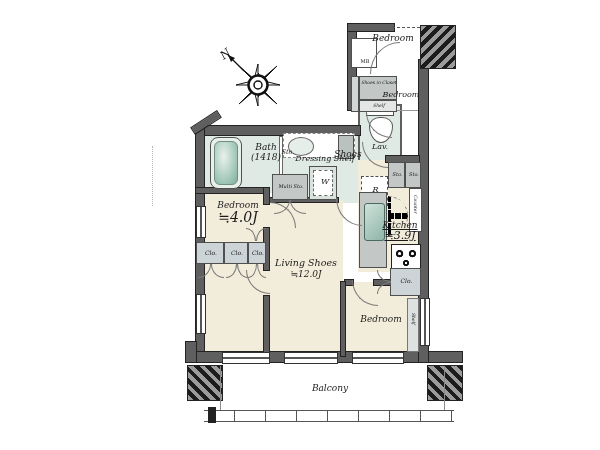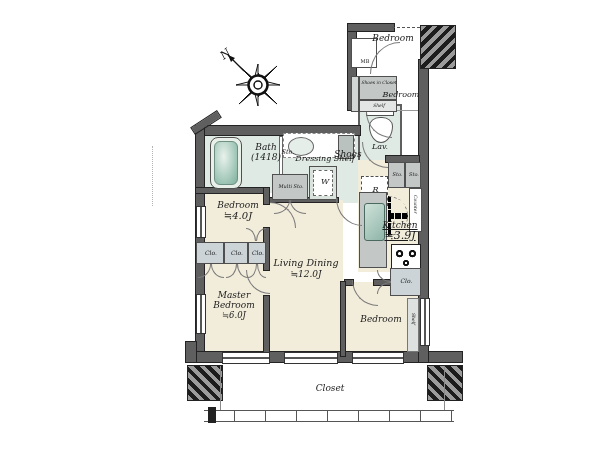--- a/index.html
+++ b/index.html
@@ -212,7 +212,7 @@
   </div>
   <div class="lbl" style="left:208px;top:200px;width:60px;font-size:9px;">
     <span>Bedroom</span><br>
-    <span style="font-size:10px;text-align:right;">≒4.0J</span>
+    <span style="font-size:14px;text-align:right;">≒4.0J</span>
   </div>
   <div class="lbl" style="left:204px;top:290px;width:60px;font-size:9px;">
     <span>Master Bedroom</span><br>

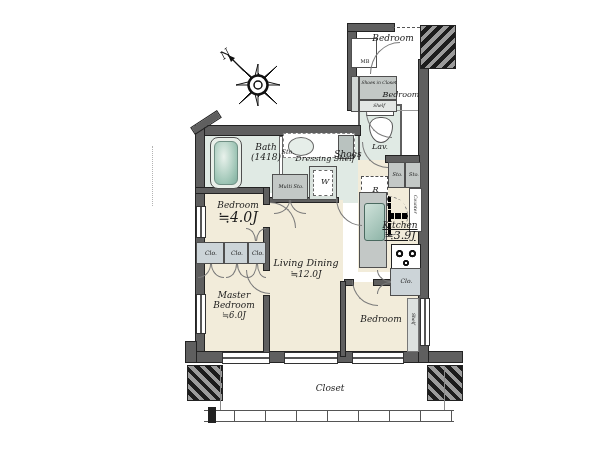--- a/index.html
+++ b/index.html
@@ -219,7 +219,7 @@
     <span style="font-size:8.5px;">≒6.0J</span>
   </div>
   <div class="lbl" style="left:268px;top:258px;width:76px;font-size:9.5px;">
-    <span>Living Dining</span><br>
+    <span>Living Shoes</span><br>
     <span style="font-size:9px;">≒12.0J</span>
   </div>
   <div class="lbl" style="left:350px;top:314px;width:62px;font-size:9px;">Bedroom</div>

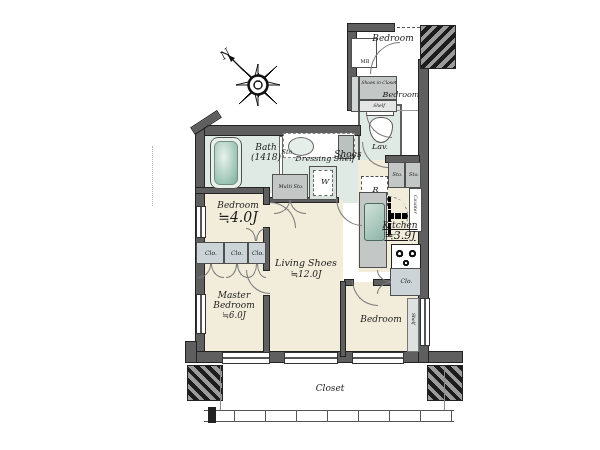--- a/index.html
+++ b/index.html
@@ -214,10 +214,6 @@
     <span>Bedroom</span><br>
     <span style="font-size:14px;text-align:right;">≒4.0J</span>
   </div>
-  <div class="lbl" style="left:204px;top:290px;width:60px;font-size:9px;">
-    <span>Master Bedroom</span><br>
-    <span style="font-size:8.5px;">≒6.0J</span>
-  </div>
   <div class="lbl" style="left:268px;top:258px;width:76px;font-size:9.5px;">
     <span>Living Shoes</span><br>
     <span style="font-size:9px;">≒12.0J</span>

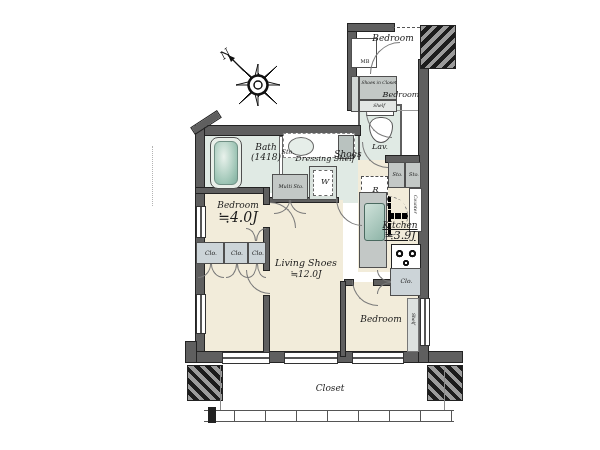--- a/index.html
+++ b/index.html
@@ -219,7 +219,7 @@
     <span style="font-size:9px;">≒12.0J</span>
   </div>
   <div class="lbl" style="left:350px;top:314px;width:62px;font-size:9px;">Bedroom</div>
-  <div class="lbl" style="left:298px;top:383px;width:64px;font-size:9px;">Closet</div>
+  <div class="lbl" style="left:298px;top:383px;width:64px;font-size:9px;">Balcony</div>
 
 </div>
 

